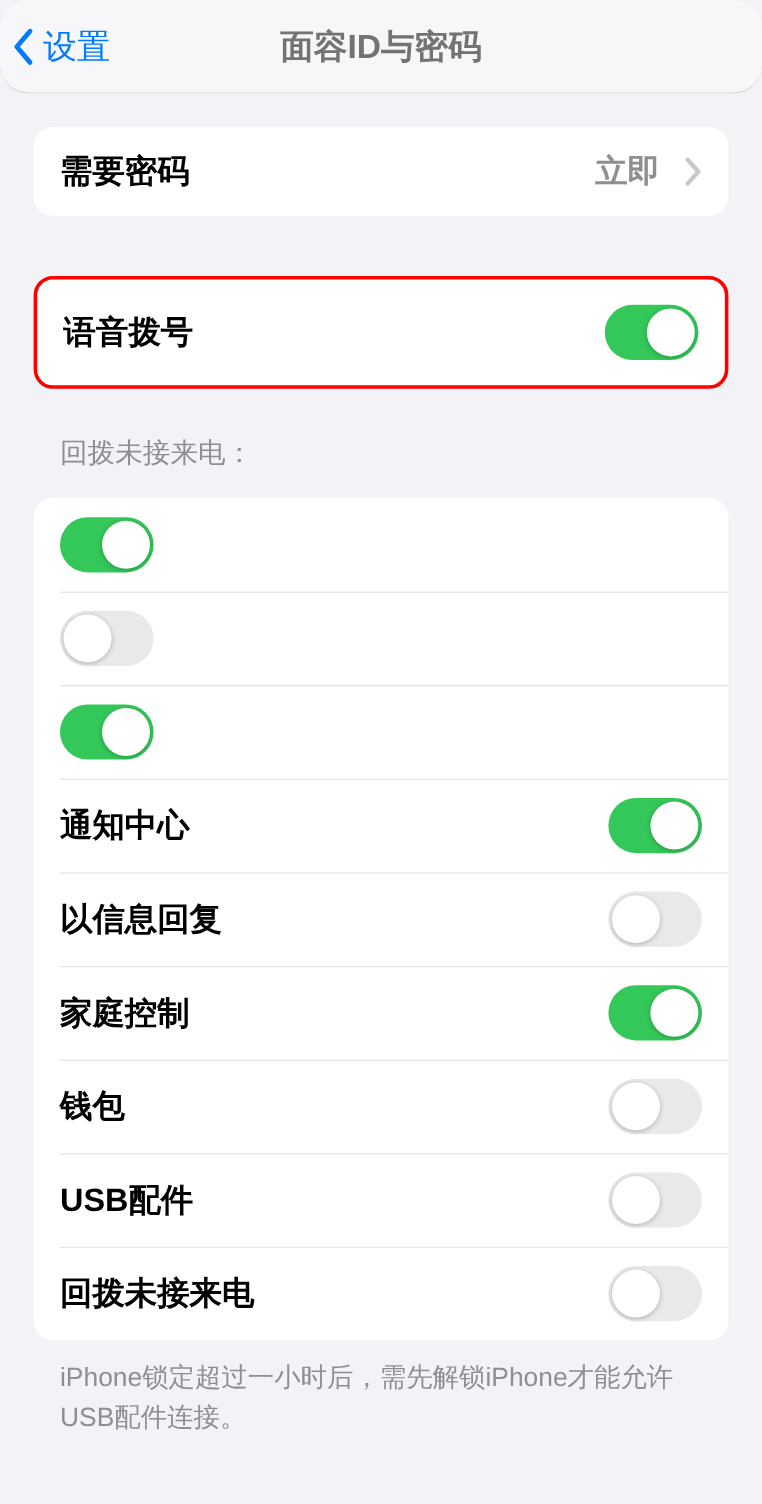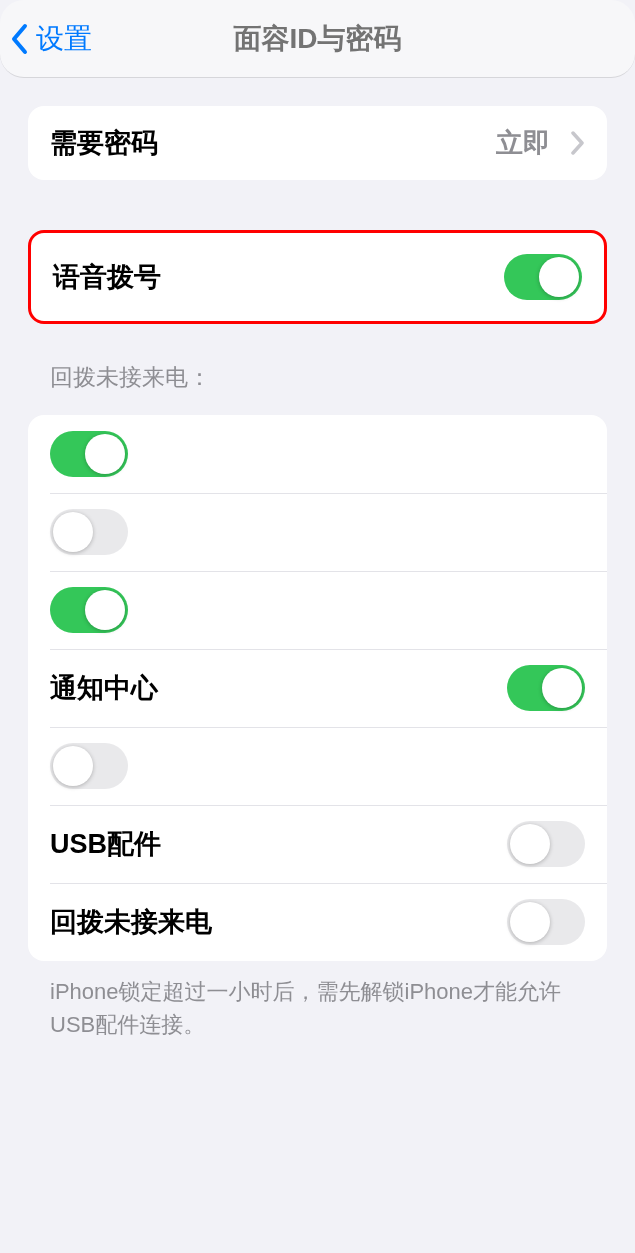--- a/index.html
+++ b/index.html
@@ -187,6 +187,7 @@
         </div>
       </div>
       <div class="row">
+        <span class="row-label">以信息回复</span>
         <div class="toggle off">
           <div class="toggle-knob"></div>
         </div>

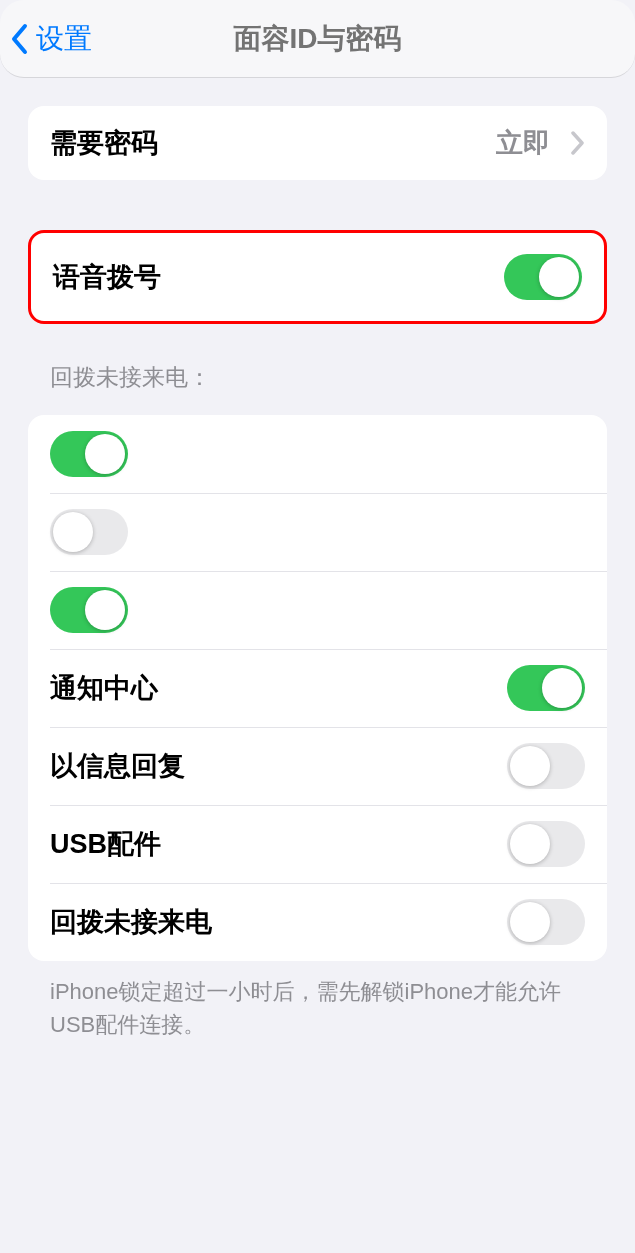--- a/index.html
+++ b/index.html
@@ -193,6 +193,12 @@
         </div>
       </div>
       <div class="row">
+        <span class="row-label">家庭控制</span>
+        <div class="toggle on">
+          <div class="toggle-knob"></div>
+        </div>
+      </div>
+      <div class="row">
         <span class="row-label">USB配件</span>
         <div class="toggle off">
           <div class="toggle-knob"></div>

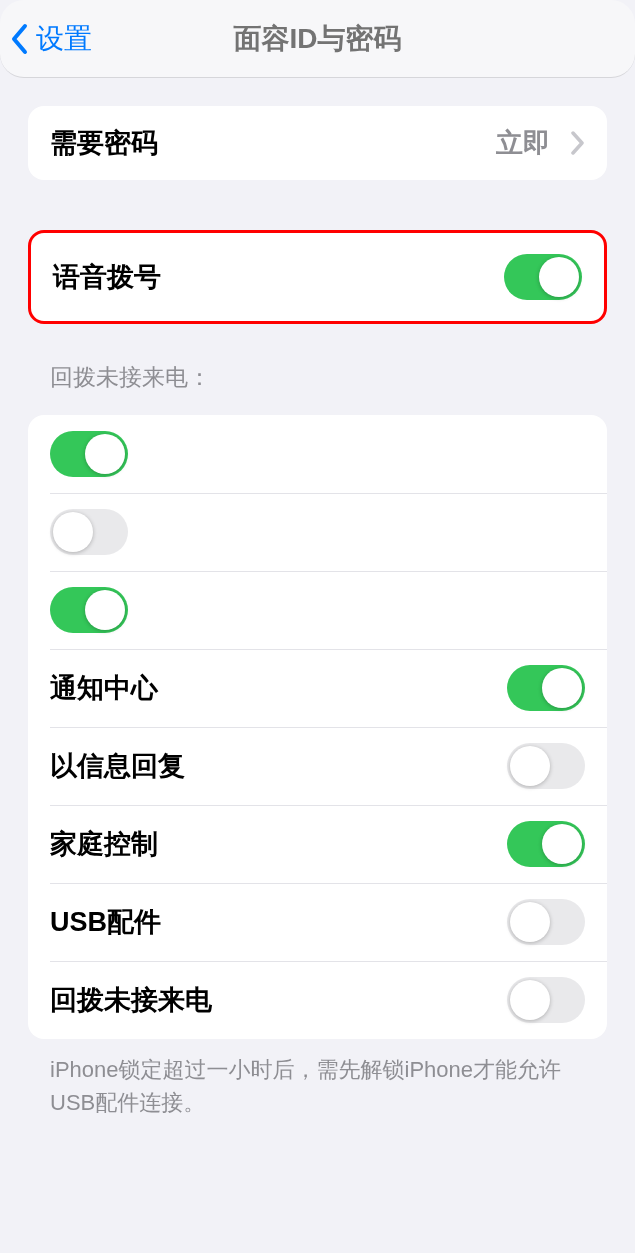--- a/index.html
+++ b/index.html
@@ -199,6 +199,12 @@
         </div>
       </div>
       <div class="row">
+        <span class="row-label">钱包</span>
+        <div class="toggle off">
+          <div class="toggle-knob"></div>
+        </div>
+      </div>
+      <div class="row">
         <span class="row-label">USB配件</span>
         <div class="toggle off">
           <div class="toggle-knob"></div>

